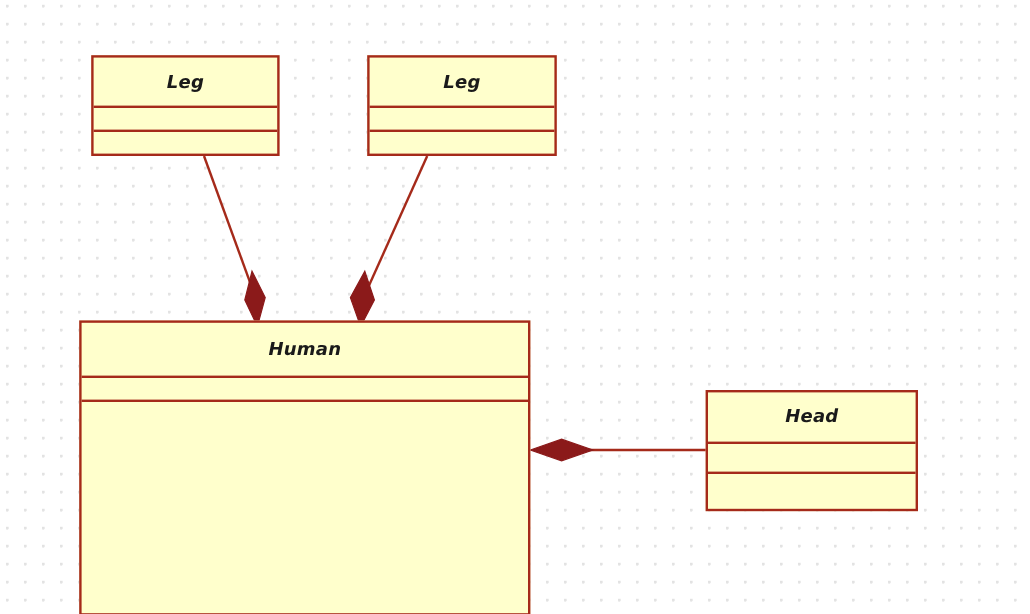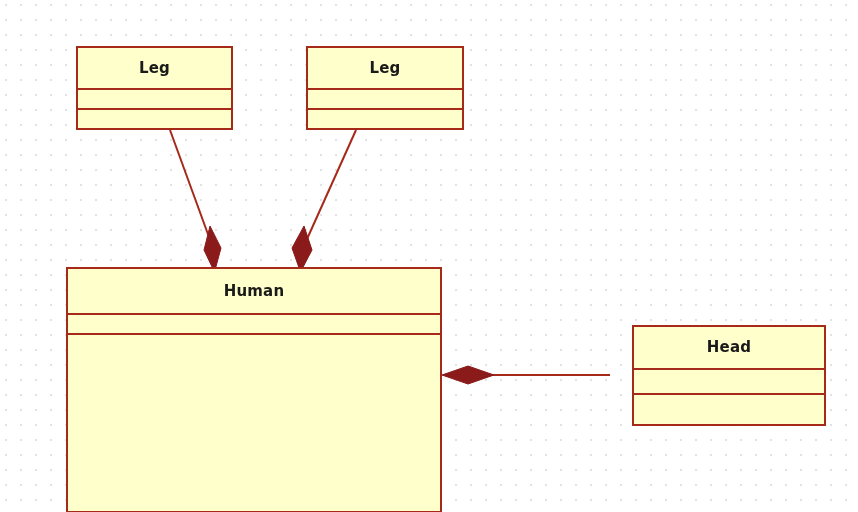--- a/index.html
+++ b/index.html
@@ -44,6 +44,7 @@
     display: flex;
     flex-direction: column;
     z-index: 3;
+    font-style: italic;
   }
 
   .uml-name-compartment {

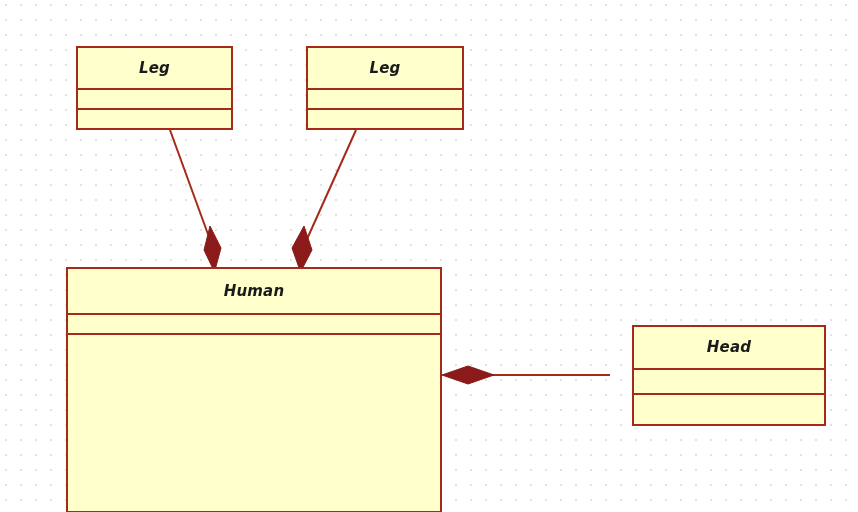--- a/index.html
+++ b/index.html
@@ -119,7 +119,7 @@
     <div class="uml-op-compartment"></div>
   </div>
 
-  <div class="uml-class" style="left:632px; top:325px; width:194px; height:101px;">
+  <div class="uml-class" style="left:588px; top:325px; width:177px; height:101px;">
     <div class="uml-name-compartment" style="height:43px;">
       <span>Head</span>
     </div>

